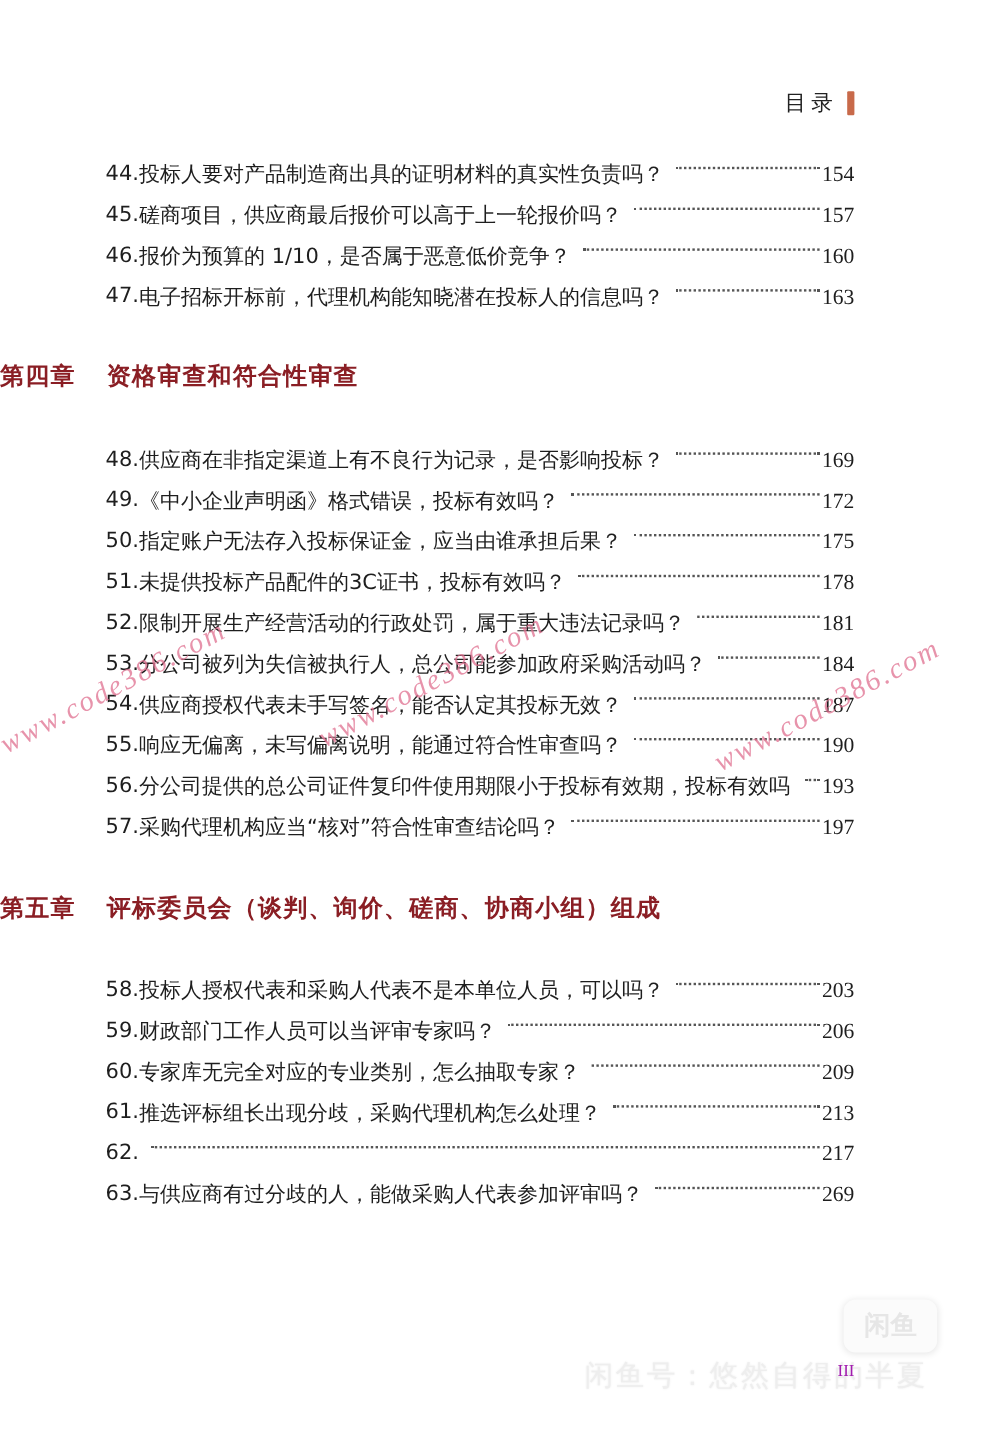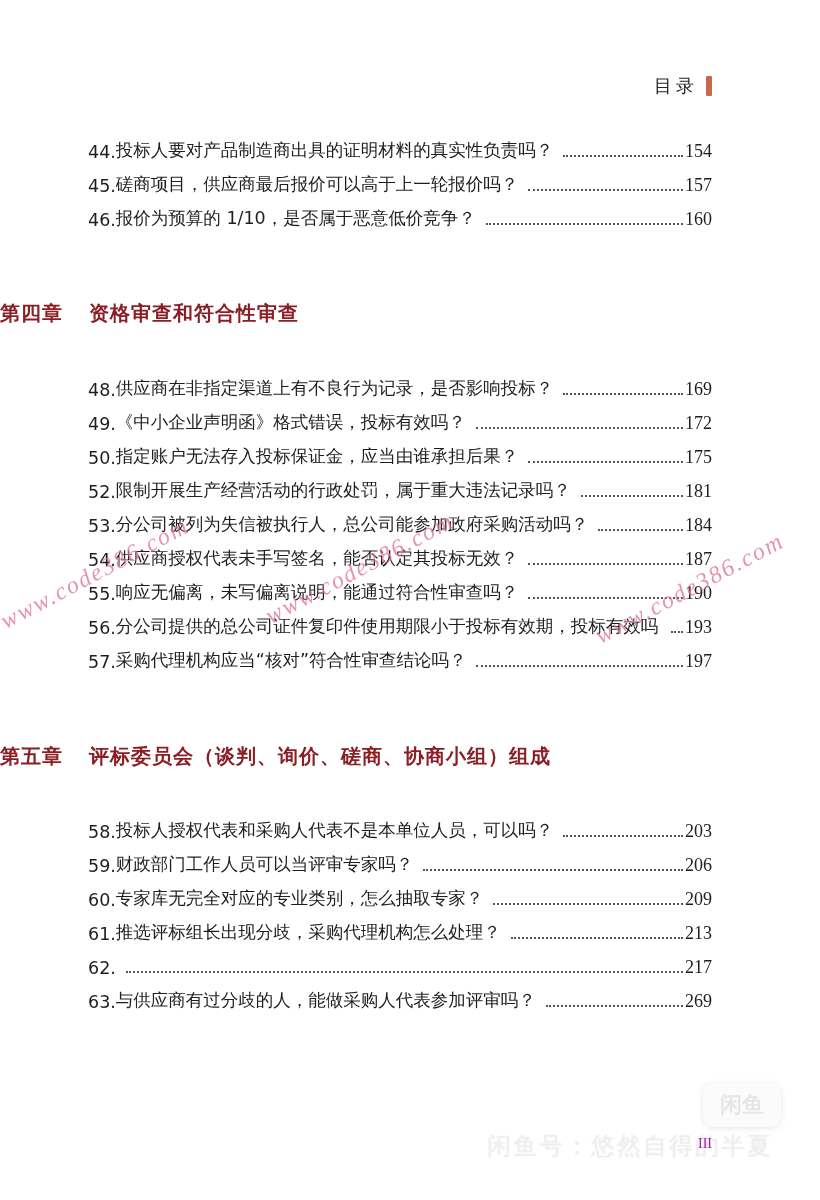--- a/index.html
+++ b/index.html
@@ -14,7 +14,7 @@
   .header-bar { width: 6px; height: 20px; background: #c86a4a; border-radius: 1px; }
   .toc { position: absolute; left: 88px; width: 624px; }
   .entry {
-    display: flex; align-items: flex-end; height: 34px; font-size: 17.5px; color: #1e1e1e;
+    display: flex; align-items: center; height: 34px; font-size: 17.5px; color: #1e1e1e;
     white-space: nowrap;
   }
   .entry .num { flex: 0 0 auto; }

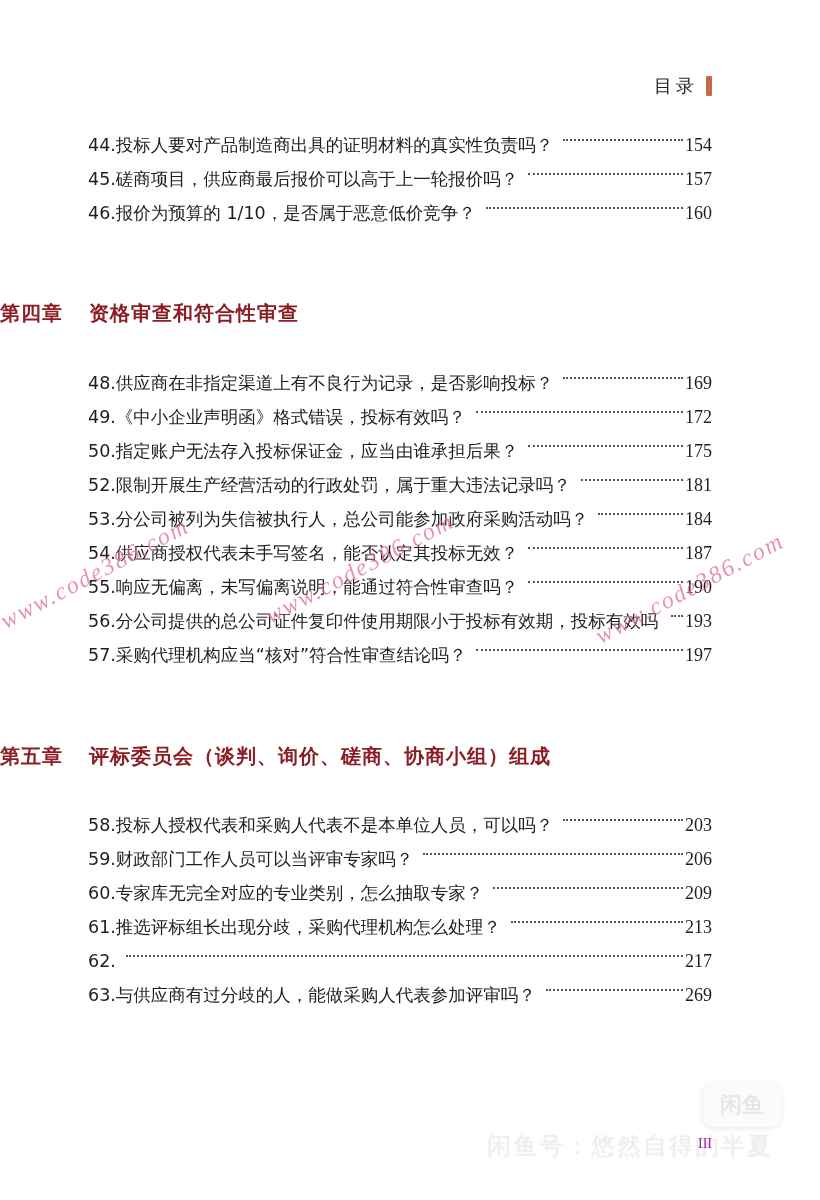--- a/index.html
+++ b/index.html
@@ -72,6 +72,12 @@
       <span class="title">报价为预算的 1/10，是否属于恶意低价竞争？</span>
       <span class="dots"></span>
       <span class="page">160</span>
+    </div>
+  <div class="entry">
+      <span class="num">47.</span>
+      <span class="title">电子招标开标前，代理机构能知晓潜在投标人的信息吗？</span>
+      <span class="dots"></span>
+      <span class="page">163</span>
     </div>
 </div>
 

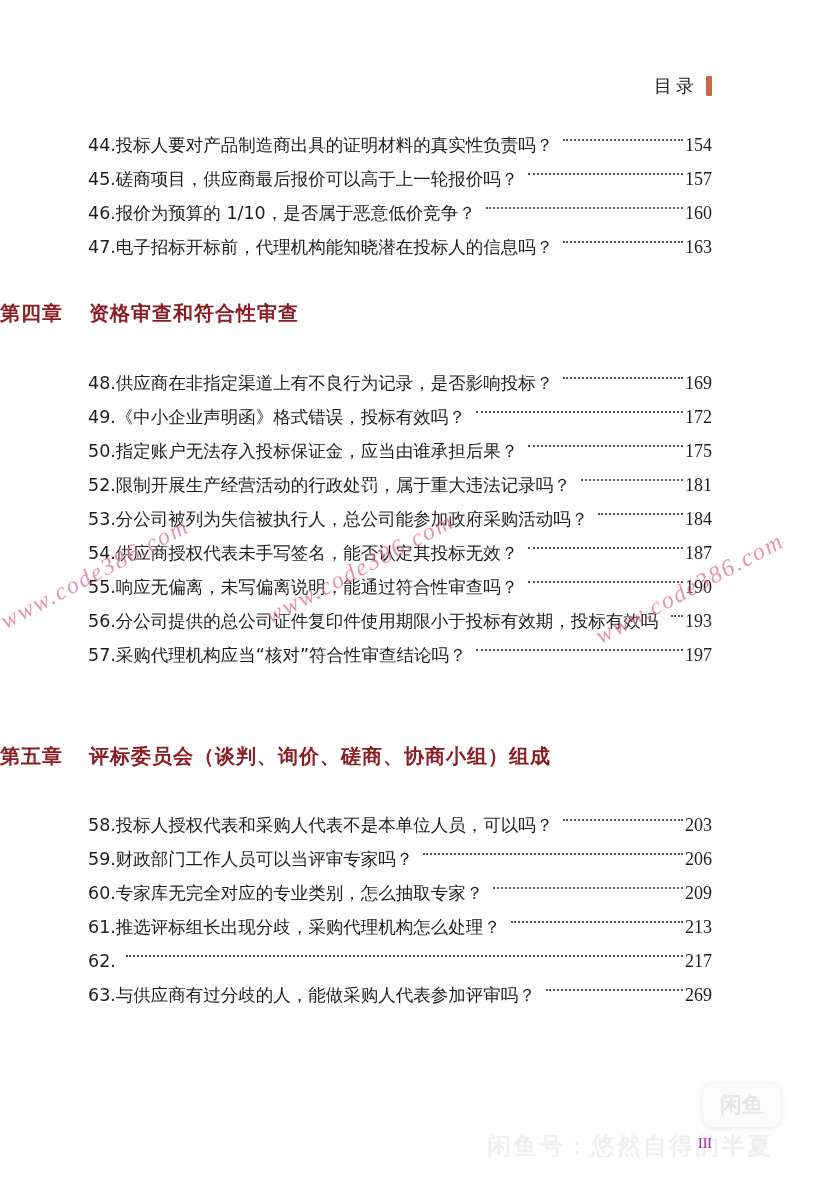--- a/index.html
+++ b/index.html
@@ -105,6 +105,12 @@
       <span class="page">175</span>
     </div>
   <div class="entry">
+      <span class="num">51.</span>
+      <span class="title">未提供投标产品配件的3C证书，投标有效吗？</span>
+      <span class="dots"></span>
+      <span class="page">178</span>
+    </div>
+  <div class="entry">
       <span class="num">52.</span>
       <span class="title">限制开展生产经营活动的行政处罚，属于重大违法记录吗？</span>
       <span class="dots"></span>

